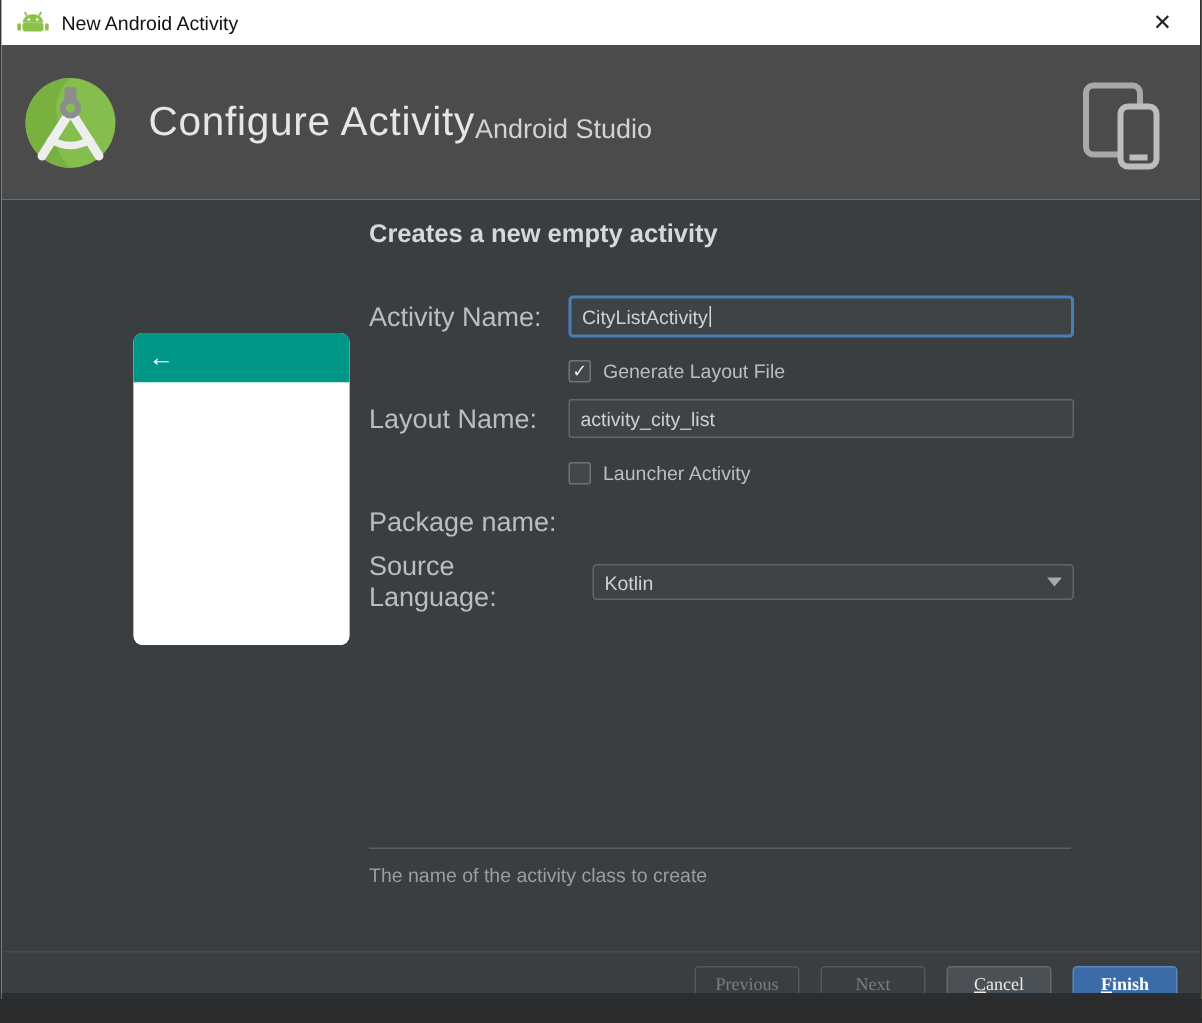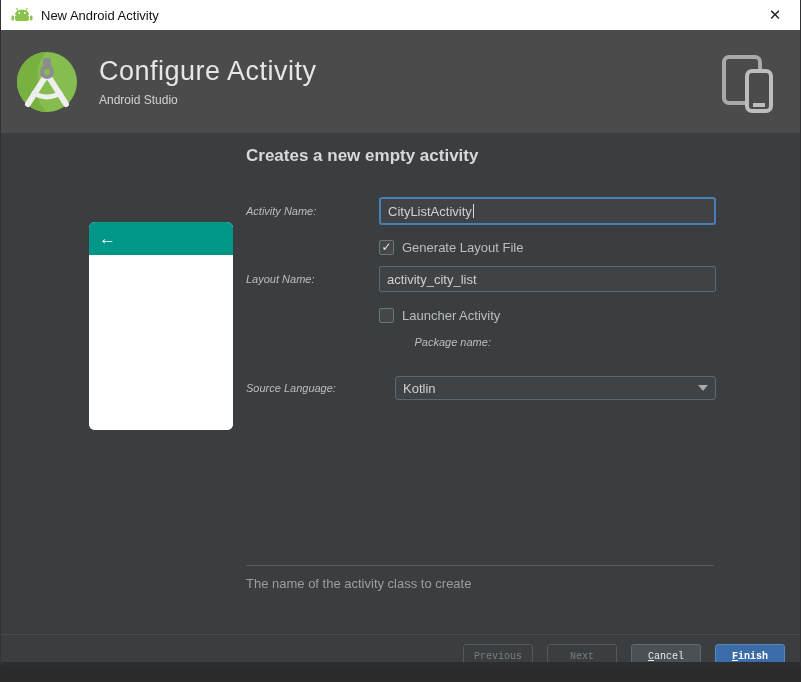--- a/index.html
+++ b/index.html
@@ -40,7 +40,7 @@
     padding: 0 14px;
   }
   .header .logo { width: 64px; height: 64px; margin-right: 20px; flex: 0 0 auto; }
-  .header .titles { display: flex; flex-direction: column; }
+  .header .titles { display: flex; flex-direction: row; align-items: flex-end; }
   .header .hdr-title { font-size: 27px; font-weight: 300; color: #e6e6e6; letter-spacing: 0.5px; }
   .header .hdr-sub { font-size: 12px; color: #d2d2d2; margin-top: 6px; }
   .header .device-icon { margin-left: auto; width: 58px; height: 66px; margin-right: 8px; }

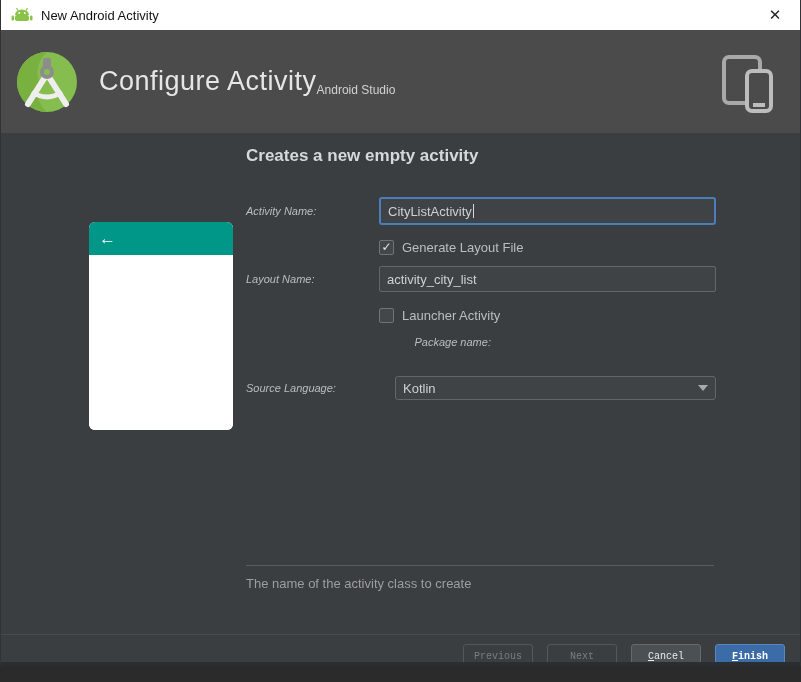--- a/index.html
+++ b/index.html
@@ -42,7 +42,7 @@
   .header .logo { width: 64px; height: 64px; margin-right: 20px; flex: 0 0 auto; }
   .header .titles { display: flex; flex-direction: row; align-items: flex-end; }
   .header .hdr-title { font-size: 27px; font-weight: 300; color: #e6e6e6; letter-spacing: 0.5px; }
-  .header .hdr-sub { font-size: 12px; color: #d2d2d2; margin-top: 6px; }
+  .header .hdr-sub { font-size: 18px; color: #d2d2d2; margin-top: 6px; }
   .header .device-icon { margin-left: auto; width: 58px; height: 66px; margin-right: 8px; }
 
   

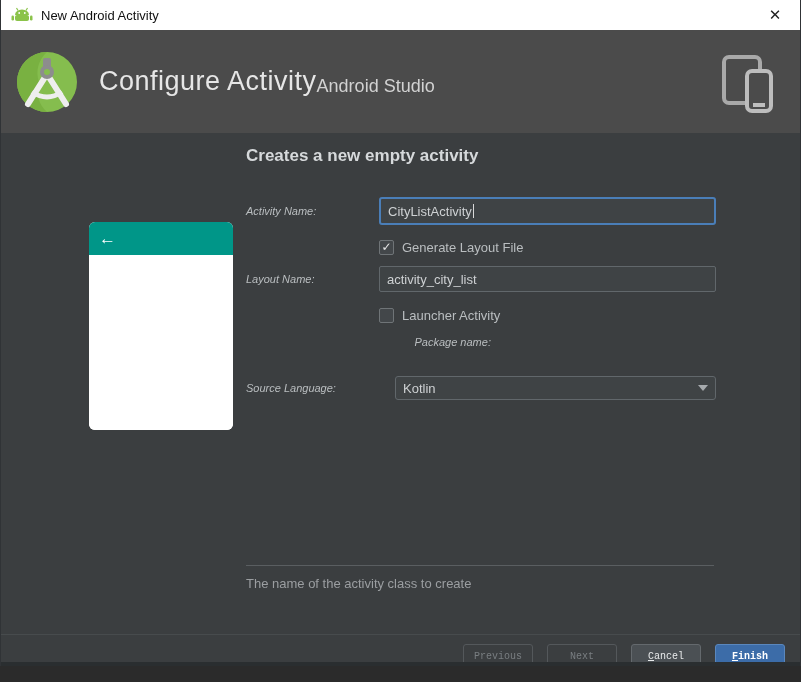--- a/index.html
+++ b/index.html
@@ -69,7 +69,7 @@
   
   .form { position: absolute; left: 245px; top: 0; width: 470px; }
   .form-row { position: absolute; left: 0; display: flex; align-items: center; width: 470px; }
-  .form-label { width: 133px; flex: 0 0 auto; font-size: 11px; color: #babec0; font-style: italic; }
+  .form-label { width: 133px; flex: 0 0 auto; font-size: 18px; color: #babec0; }
 
   .text-field {
     flex: 1; height: 24px;

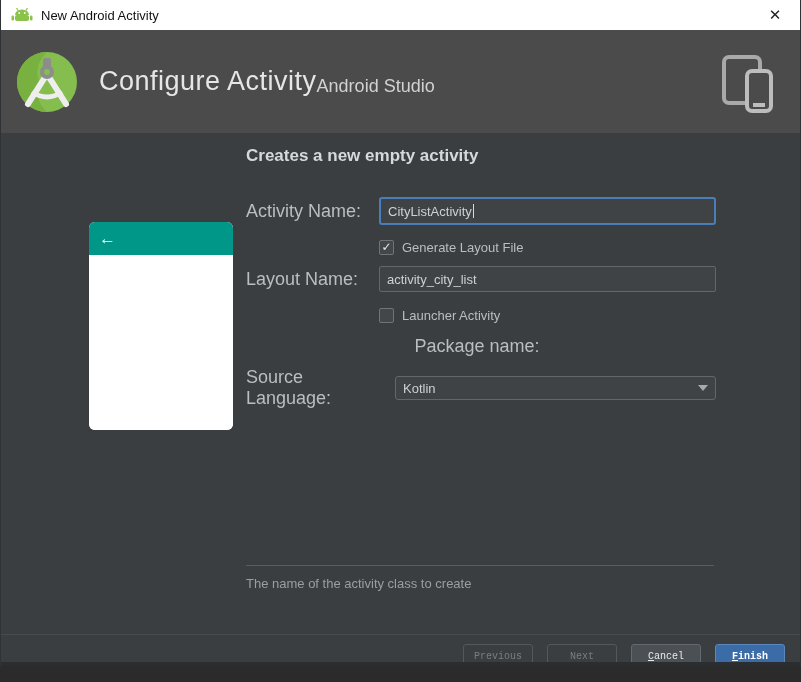--- a/index.html
+++ b/index.html
@@ -242,7 +242,7 @@
         <span class="cb-label">Launcher Activity</span>
       </div>
 
-      <div class="form-row" style="top: 203px; height: 24px; flex-direction: column;">
+      <div class="form-row" style="top: 203px; height: 24px;">
         <span class="form-label">Package name:</span>
       </div>
 

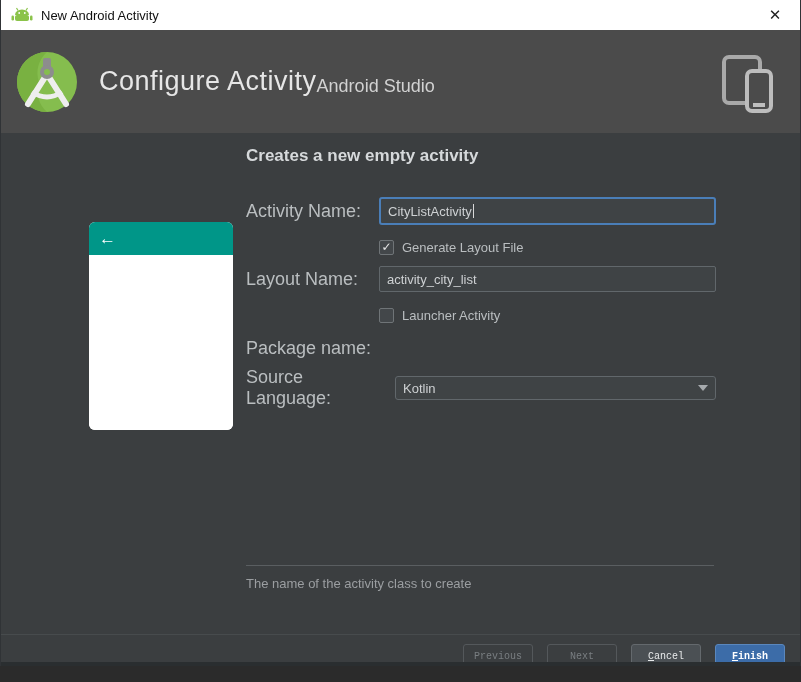--- a/index.html
+++ b/index.html
@@ -142,10 +142,10 @@
   .btn {
     height: 26px; min-width: 70px;
     border-radius: 3px;
-    font-size: 10px;
+    font-size: 12px;
     display: flex; align-items: center; justify-content: center;
     padding: 0 4px;
-    font-family: Liberation Mono, monospace;
+    font-family: Liberation Serif, serif;
   }
   .btn.disabled { background: #3b3e40; border: 1px solid #54585b; color: #797e81; }
   .btn.normal { background: #4b5054; border: 1px solid #64696d; color: #e8eaeb; }

